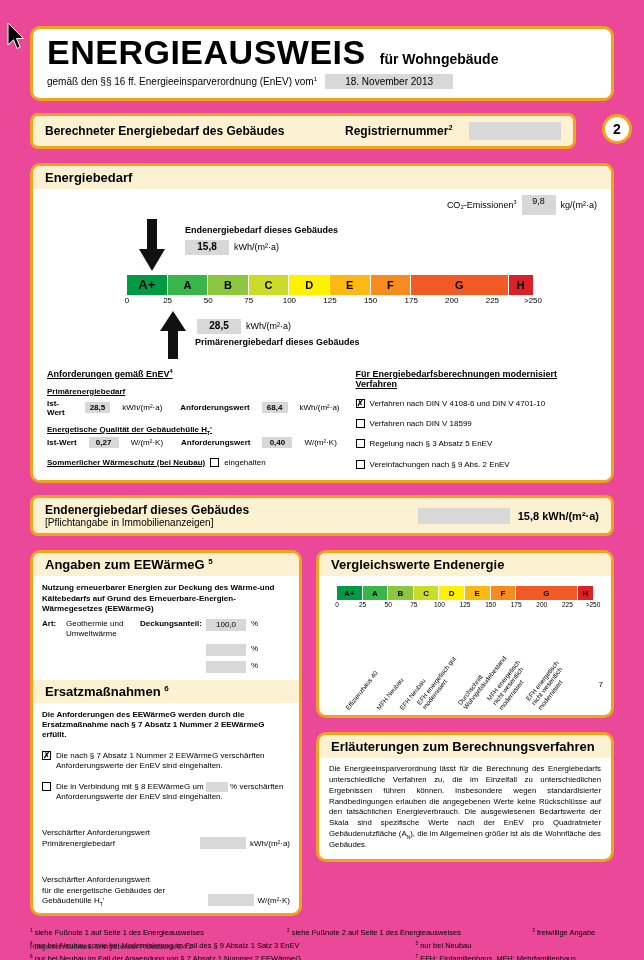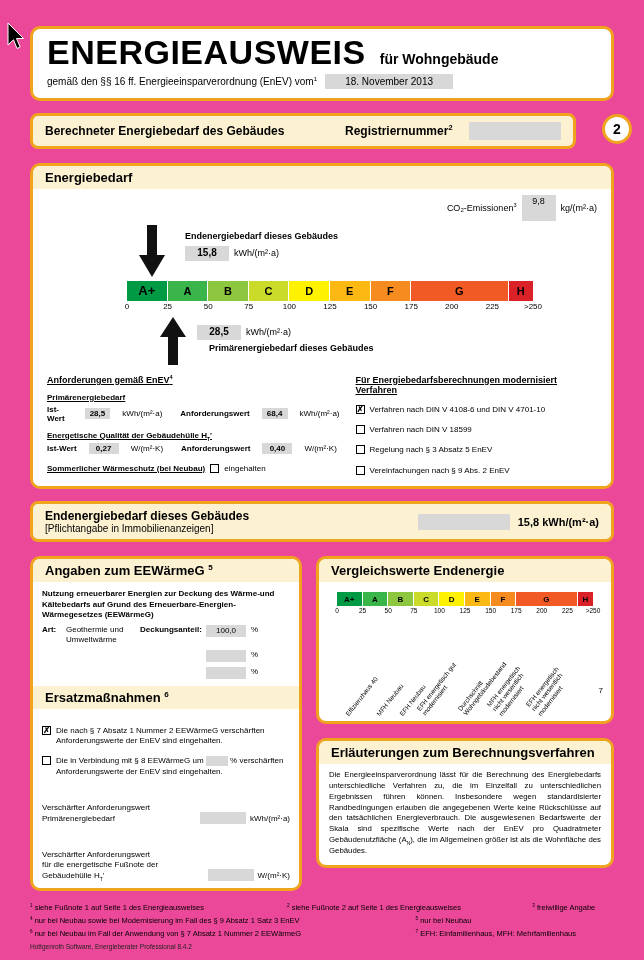--- a/index.html
+++ b/index.html
@@ -38,7 +38,7 @@
   .section-box { margin-top:14px; }
   .eb-body { padding:6px 14px 10px; background:#fff; }
   .co2-row { display:flex; justify-content:flex-end; align-items:center; gap:5px; font-size:9px; }
-  .co2-field { width:34px; height:26px; line-height:12px; text-align:center; font-size:9px; }
+  .co2-field { width:34px; height:20px; line-height:12px; text-align:center; font-size:9px; }
 
   .chart { position:relative; height:148px; margin-top:2px; }
   .arrow { position:absolute; }

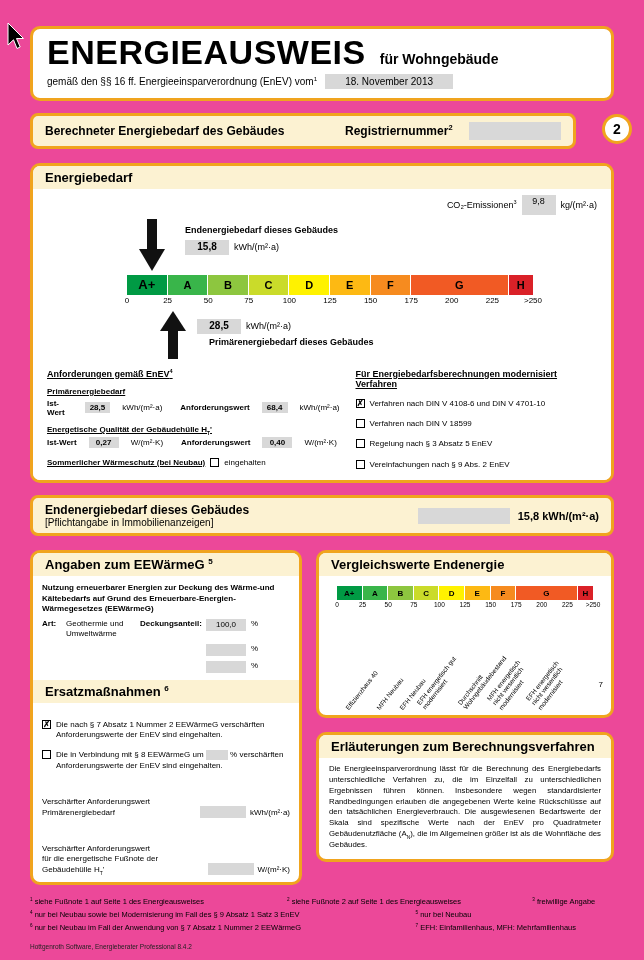--- a/index.html
+++ b/index.html
@@ -55,7 +55,7 @@
   .tickrow { position:relative; height:10px; font-size:8px; margin-top:1px; }
   .tick { position:absolute; top:0; transform:translateX(-50%); white-space:nowrap; }
   .prim-val { position:absolute; left:150px; top:102px; display:flex; align-items:center; gap:5px; font-size:9px; }
-  .prim-label { position:absolute; left:162px; top:120px; font-size:9px; font-weight:bold; }
+  .prim-label { position:absolute; left:148px; top:120px; font-size:9px; font-weight:bold; }
 
   .req-cols { display:flex; margin-top:4px; }
   .req-left { width:55%; padding-right:10px; }

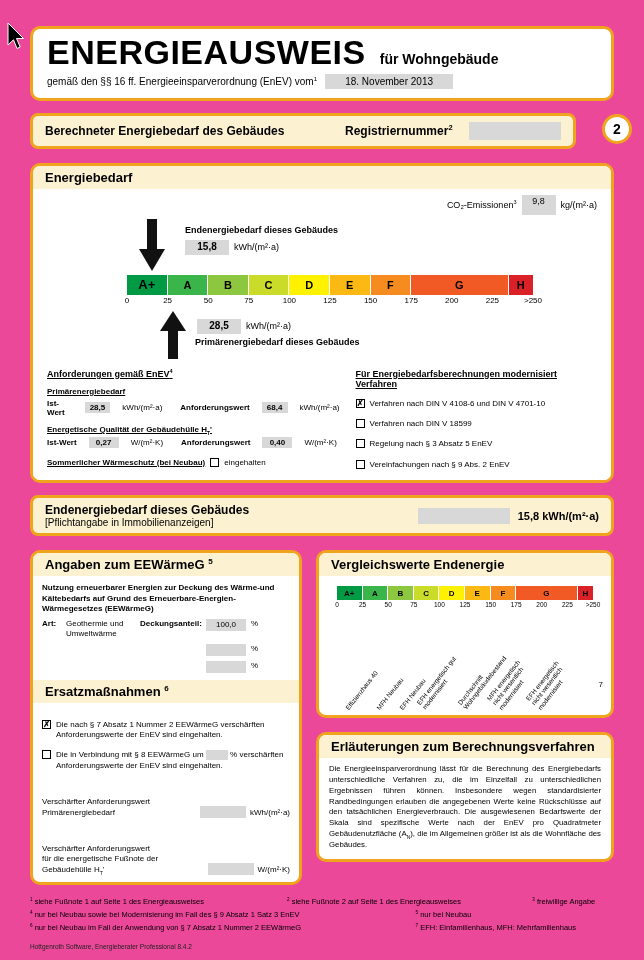--- a/index.html
+++ b/index.html
@@ -318,6 +318,7 @@
         </div>
         <div class="strip"><span>Ersatzmaßnahmen</span> <sup>6</sup></div>
         <div class="ee-body">
+          <div class="ersatz-intro">Die Anforderungen des EEWärmeG werden durch die Ersatzmaßnahme nach § 7 Absatz 1 Nummer 2 EEWärmeG erfüllt.</div>
           <div class="opt-row">
             <span class="checkbox">✗</span>
             <span class="opt-text">Die nach § 7 Absatz 1 Nummer 2 EEWärmeG verschärften Anforderungswerte der EnEV sind eingehalten.</span>

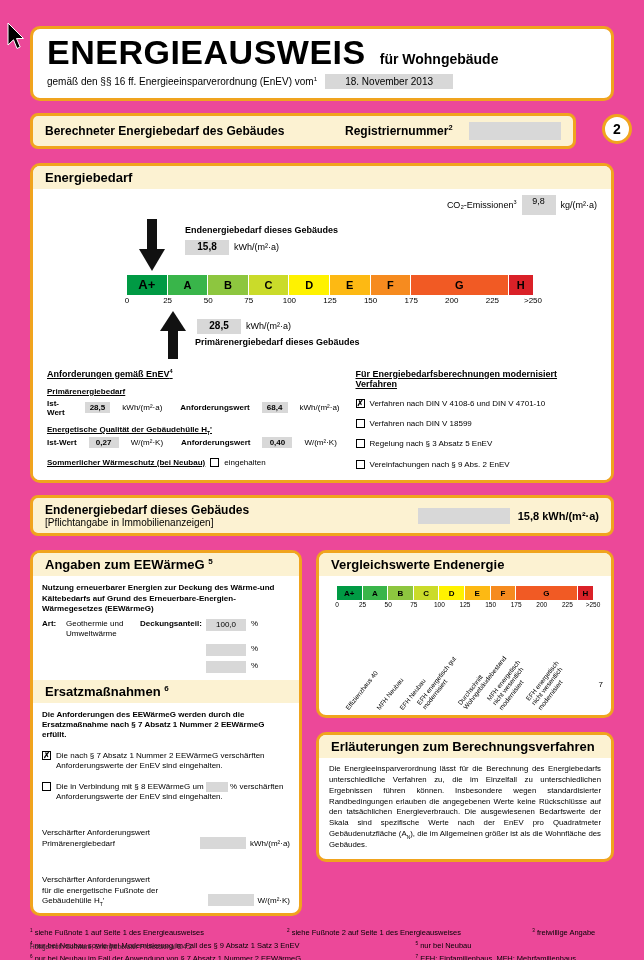--- a/index.html
+++ b/index.html
@@ -340,7 +340,7 @@
             </span>
           </div>
           <div class="vblock">
-            <span class="vblock-label"><span>Verschärfter Anforderungswert</span><br><span>für die energetische Fußnote der</span><br><span>Gebäudehülle H</span><sub>T</sub><span>'</span></span>
+            <span class="vblock-label"><span>Verschärfter Anforderungswert</span><br><span>für die energetische Gebäudes der</span><br><span>Gebäudehülle H</span><sub>T</sub><span>'</span></span>
             <span class="vblock-right">
               <span class="field v-field"></span>
               <span>W/(m²·K)</span>

